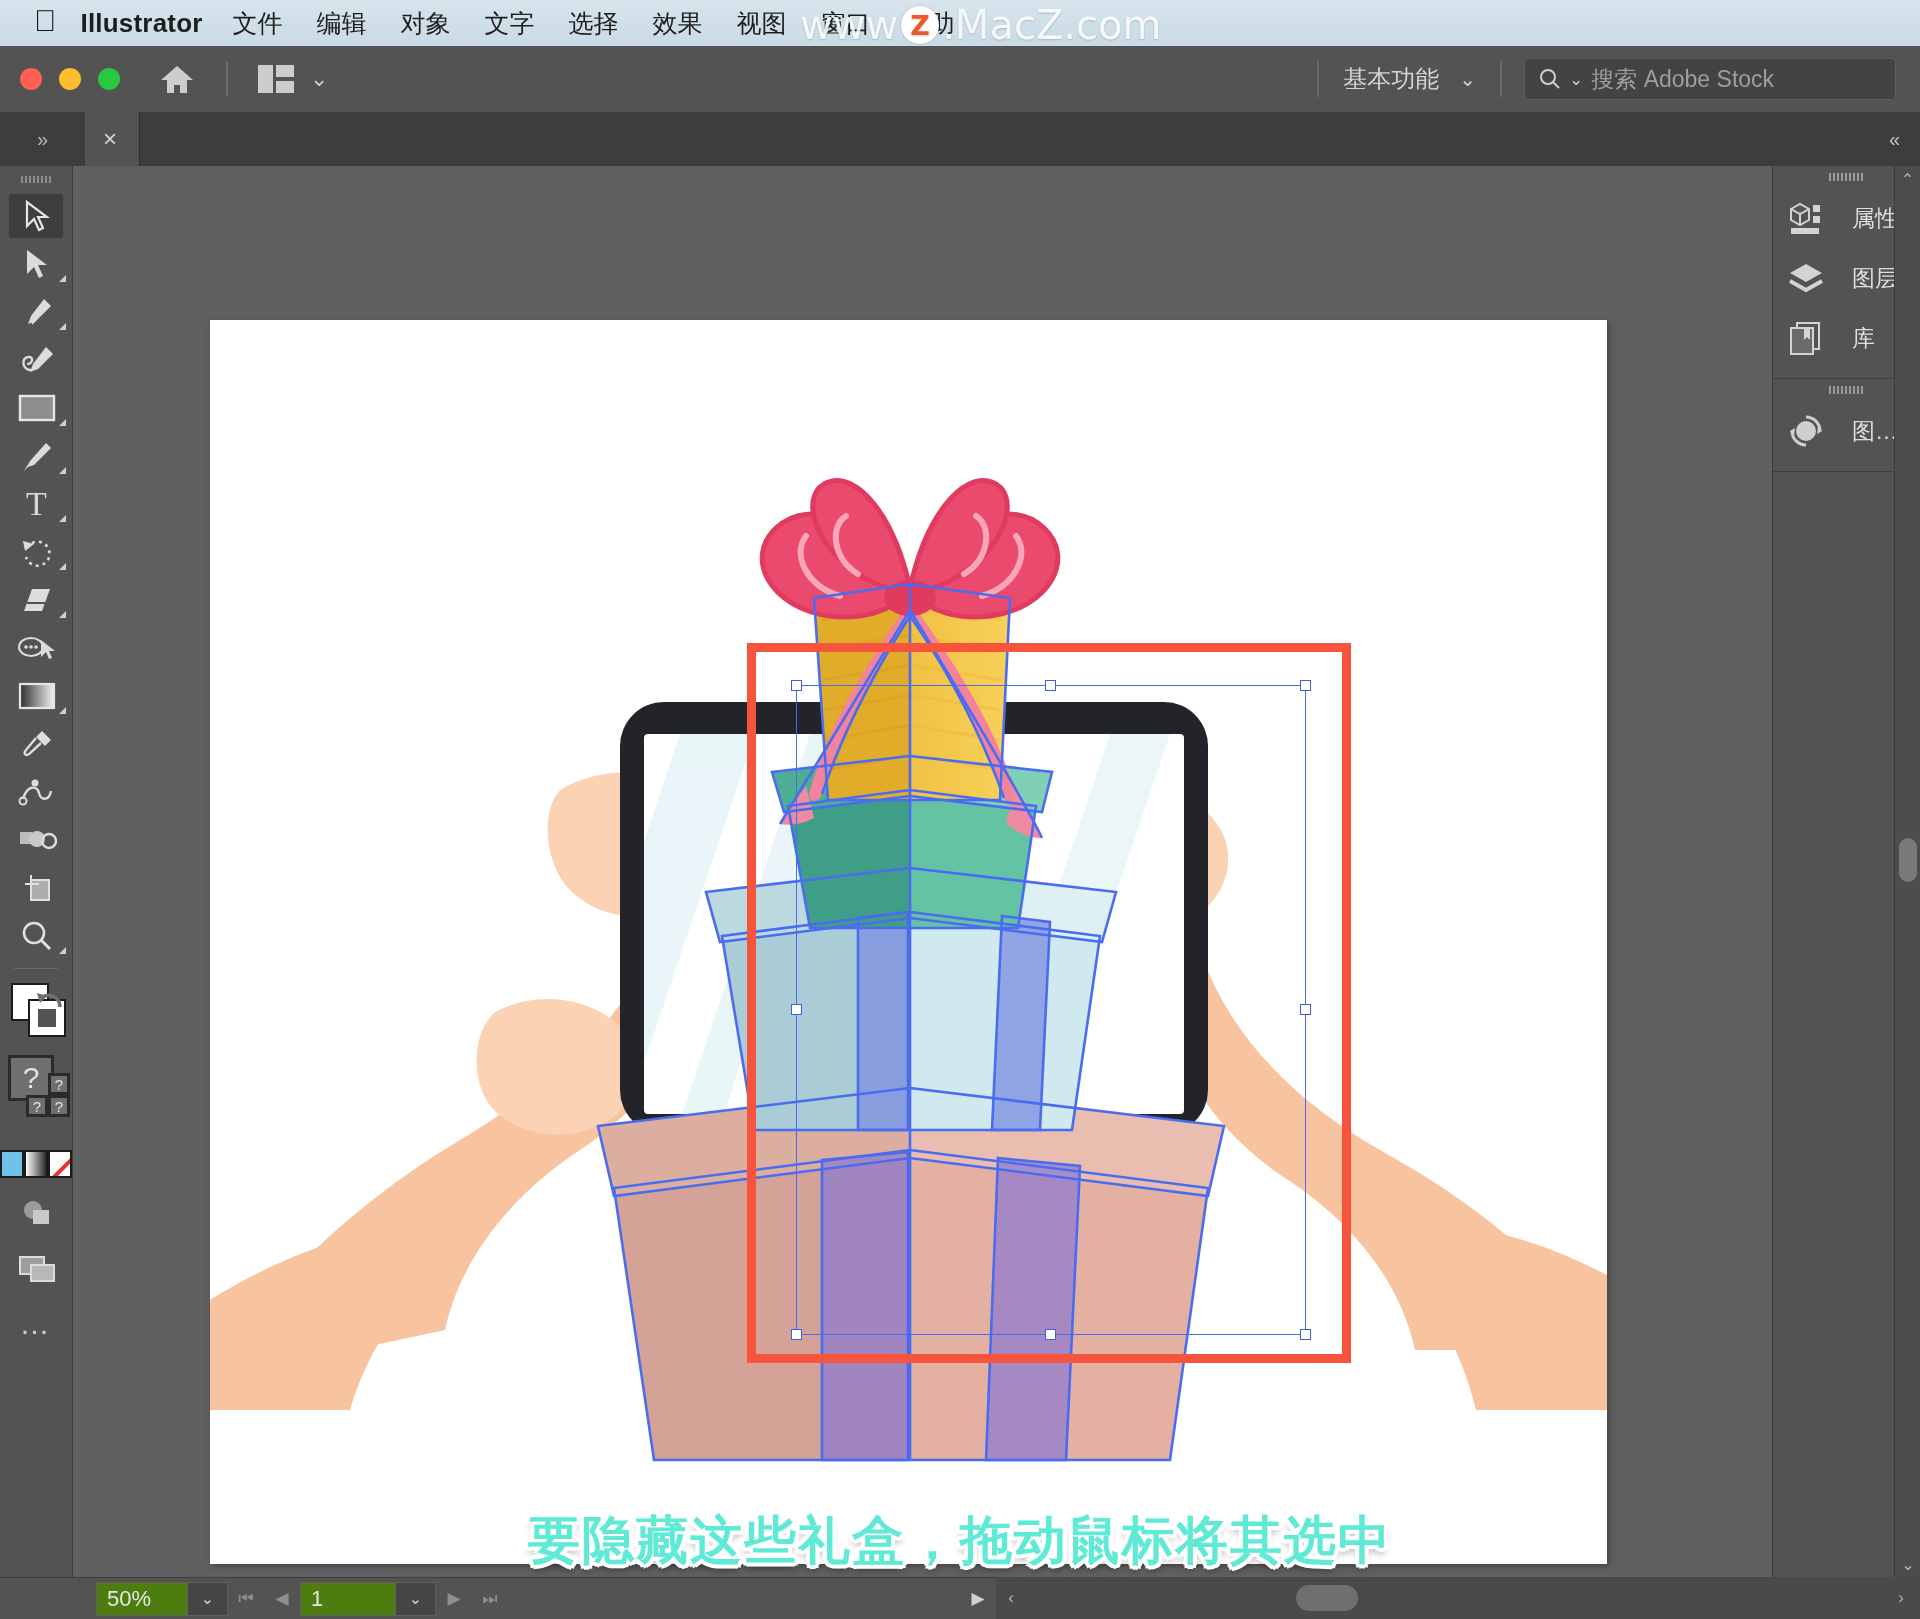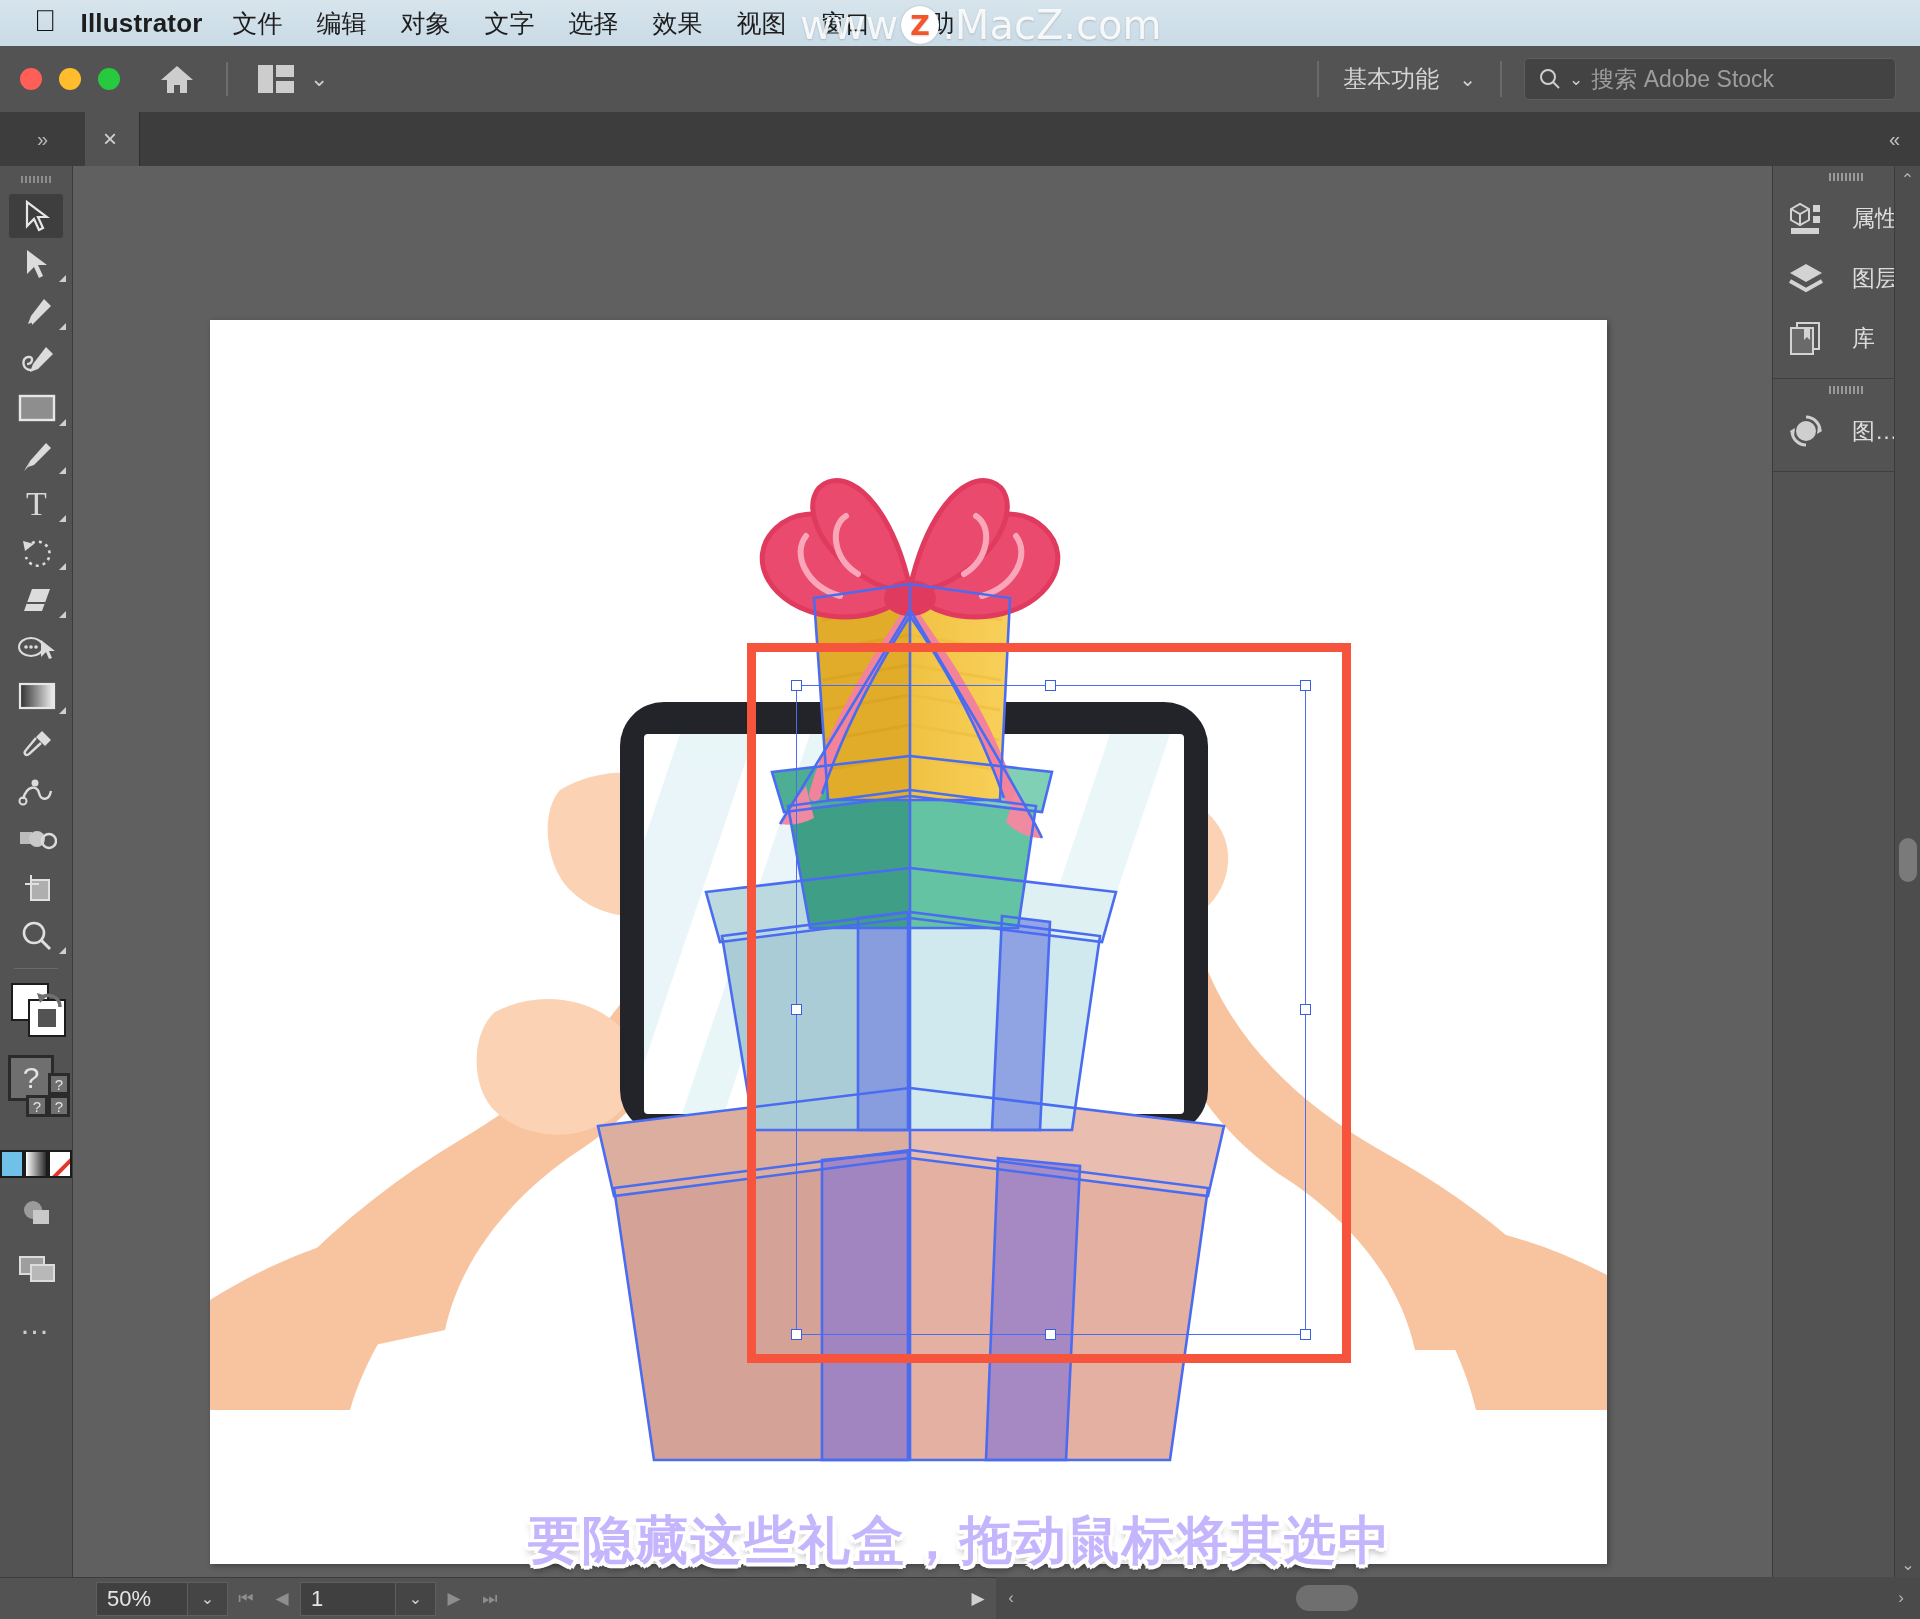--- a/index.html
+++ b/index.html
@@ -286,7 +286,7 @@
     text-align: center; z-index: 35; pointer-events: none;
   }
   #caption span {
-    font-size: 52px; font-weight: bold; color: #c4b5fd;
+    font-size: 52px; font-weight: bold; color: #5eead4;
     font-family: "DejaVu Sans", sans-serif;
     letter-spacing: 2px;
     text-shadow:

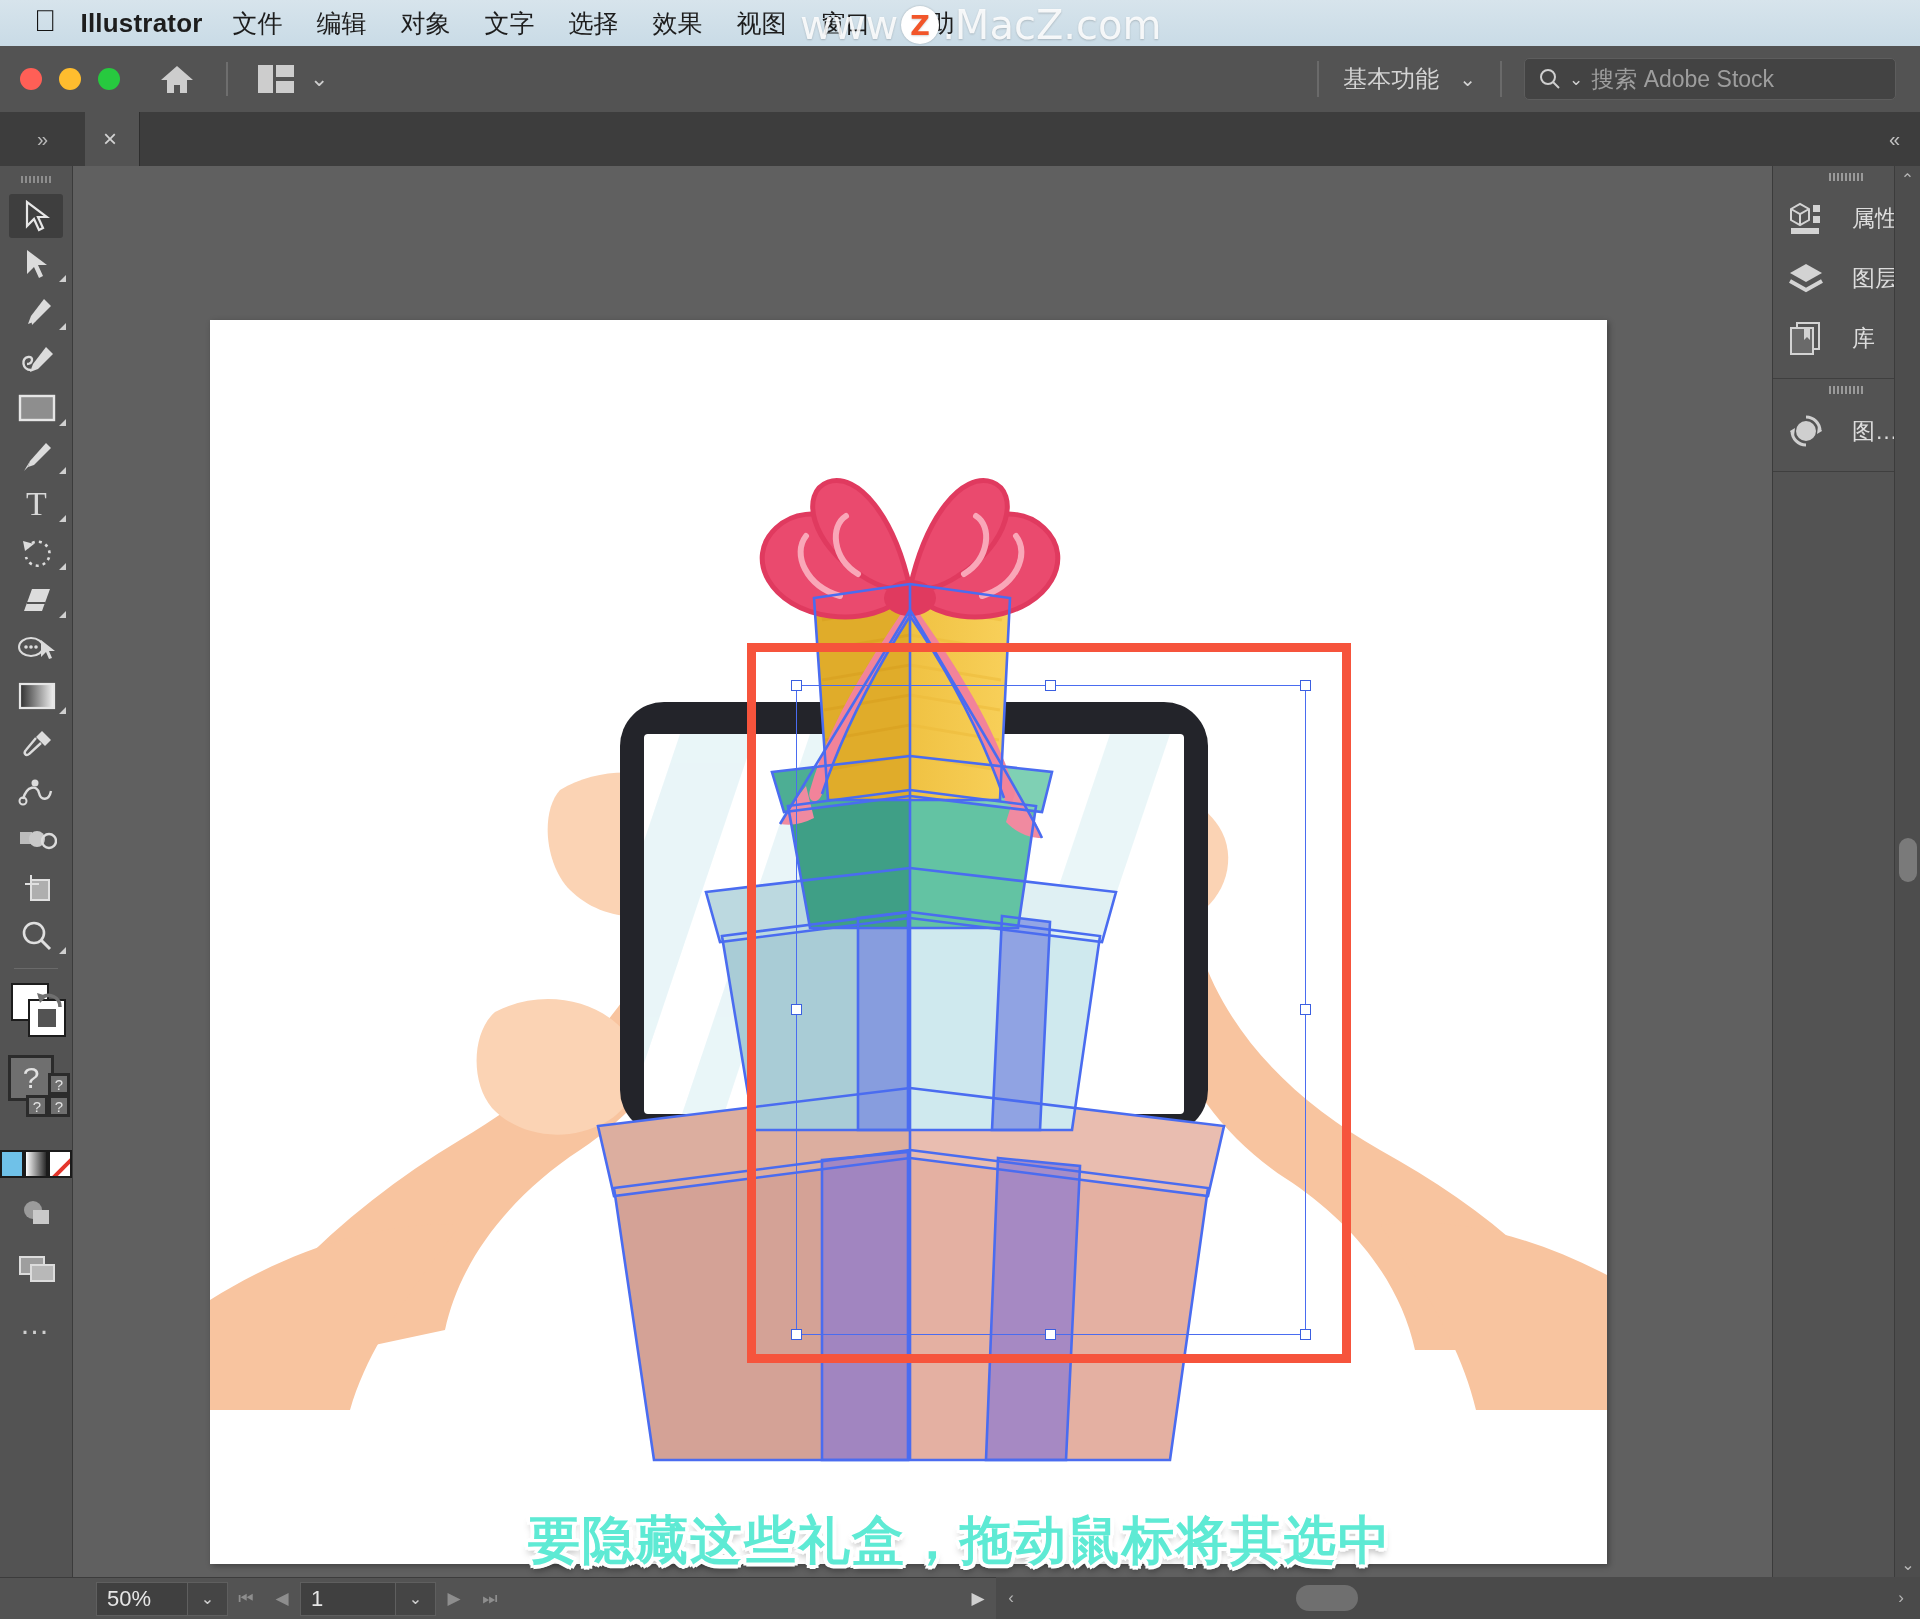--- a/index.html
+++ b/index.html
@@ -305,7 +305,7 @@
   #sb-left-pad { width: 96px; height: 42px; background: #535353; }
   .sb-cell {
     height: 34px; display: flex; align-items: center;
-    background: #404040; border: 1px solid #5f5f5f;
+    background: #4d7c0f; border: 1px solid #5f5f5f;
   }
   #zoom-field { width: 92px; padding-left: 10px; }
   #zoom-field .v { font-size: 22px; color: #e6e6e6; }

